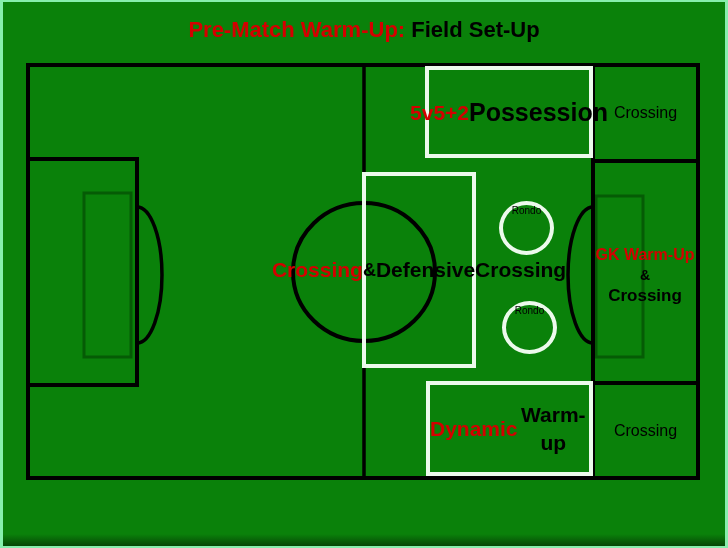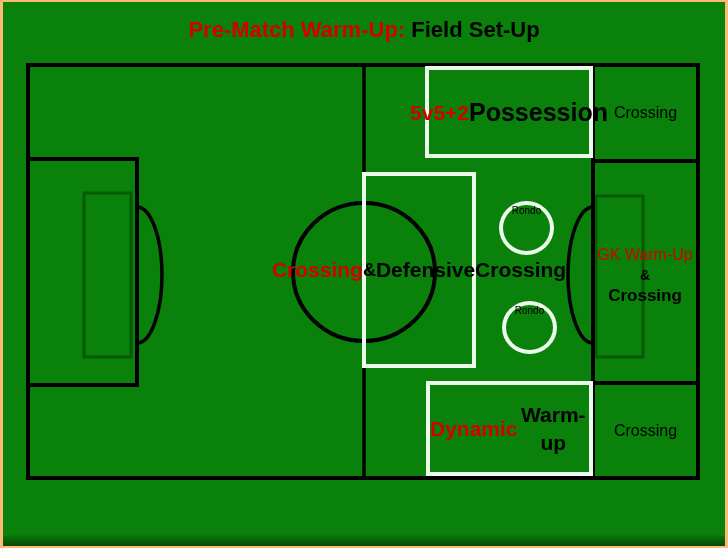--- a/index.html
+++ b/index.html
@@ -10,7 +10,7 @@
   }
   html,body{margin:0;padding:0;background:#ffffff;}
   .stage{
-    position:relative;width:728px;height:548px;background:#fdba74;overflow:hidden;
+    position:relative;width:728px;height:548px;background:#86efac;overflow:hidden;
     font-family:"Liberation Sans","DejaVu Sans",sans-serif;
   }
   .slide{

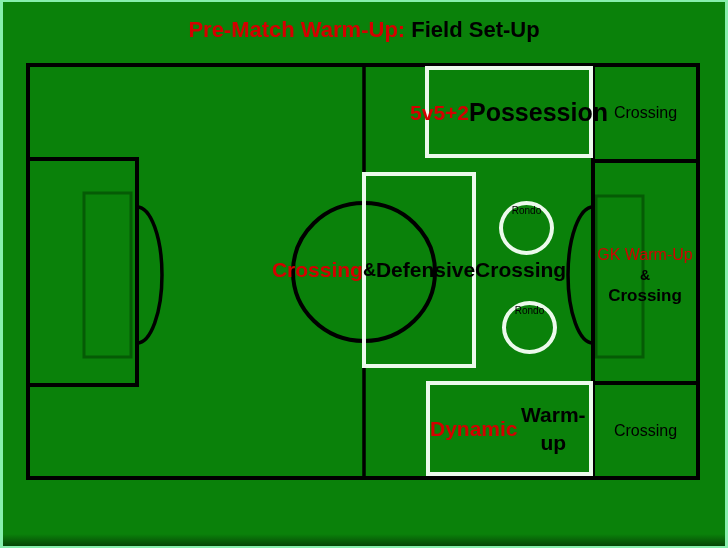--- a/index.html
+++ b/index.html
@@ -56,7 +56,7 @@
   .dynamic-box .l1{font-size:21px;font-weight:bold;line-height:28px;}
   .dynamic-box .l2{font-size:21px;font-weight:bold;line-height:28px;}
   .gk-block{left:589px;top:245px;width:112px;}
-  .gk-block .l1{font-size:16px;font-weight:normal;line-height:20px;color:var(--accent-red);}
+  .gk-block .l1{font-size:16px;font-weight:bold;line-height:20px;color:var(--accent-red);}
   .gk-block .amp{font-size:14px;font-weight:bold;line-height:20px;}
   .gk-block .l3{font-size:17px;font-weight:bold;line-height:21px;}
   .crossing-top{left:593px;top:104px;width:105px;}

